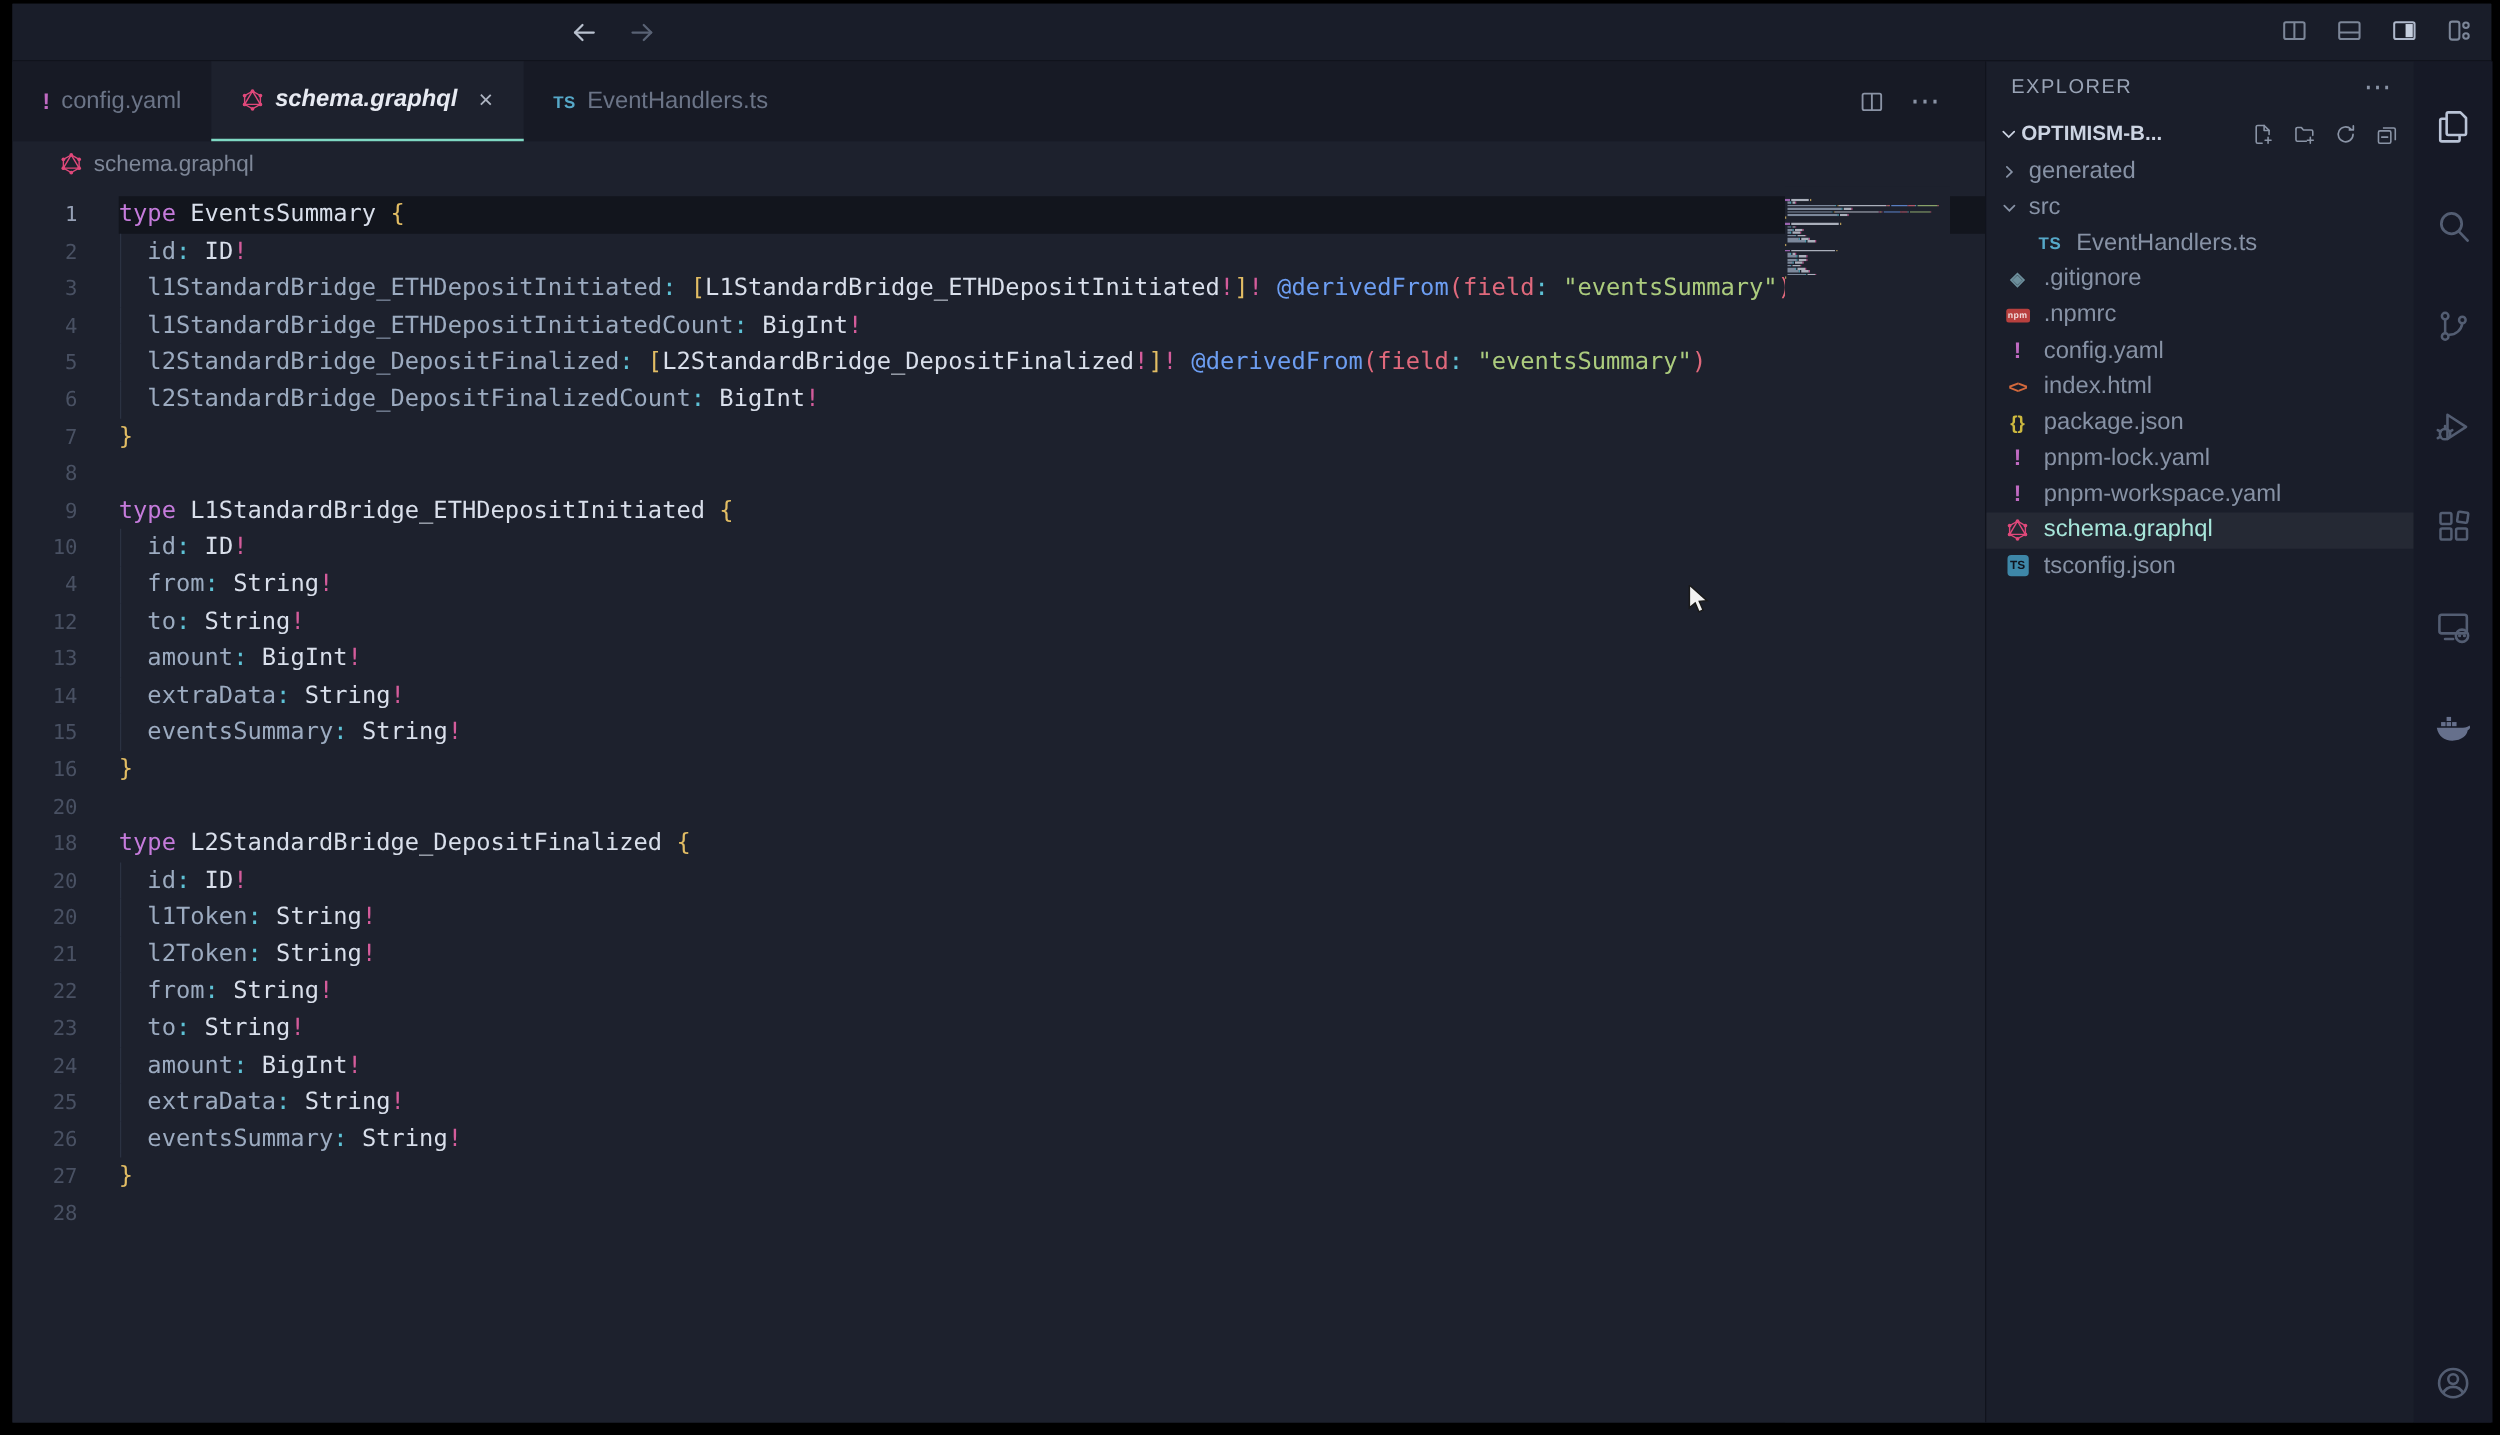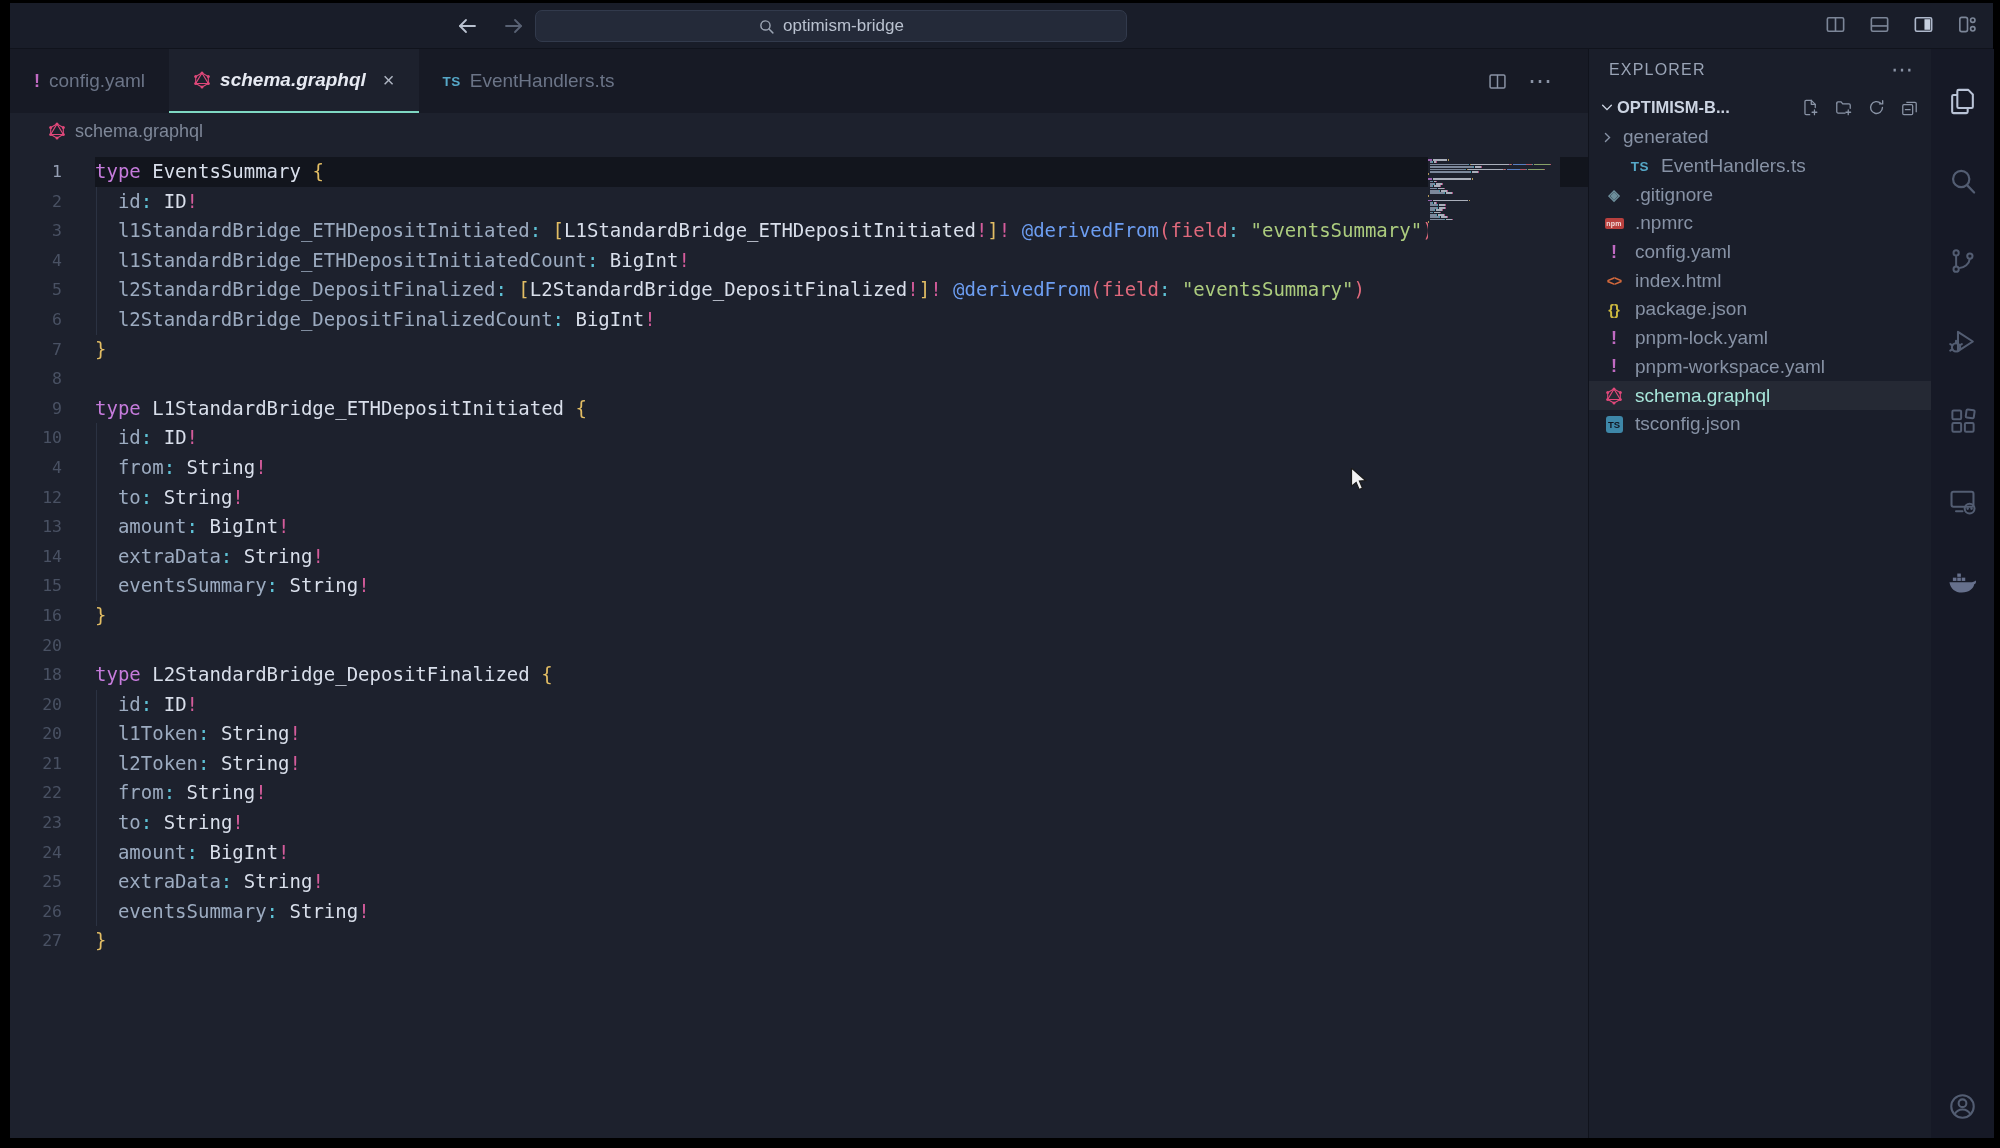--- a/index.html
+++ b/index.html
@@ -100,15 +100,6 @@
           <path d="M13 6l6 6-6 6"></path>
         </svg>
     </span>
-    <div class="searchbox">
-      <span>
-        <svg width="17" height="17" viewBox="0 0 24 24" stroke="#9aa3b2" stroke-width="2" fill="none" stroke-linecap="round">
-            <circle cx="10.5" cy="10.5" r="6.5"></circle>
-            <path d="M15.5 15.5L21 21"></path>
-          </svg>
-      </span>
-      <span>optimism-bridge</span>
-    </div>
     <div class="win-icons">
       <span>
         <svg width="23" height="23" viewBox="0 0 24 24" stroke="#7c8698" stroke-width="1.7" fill="none">

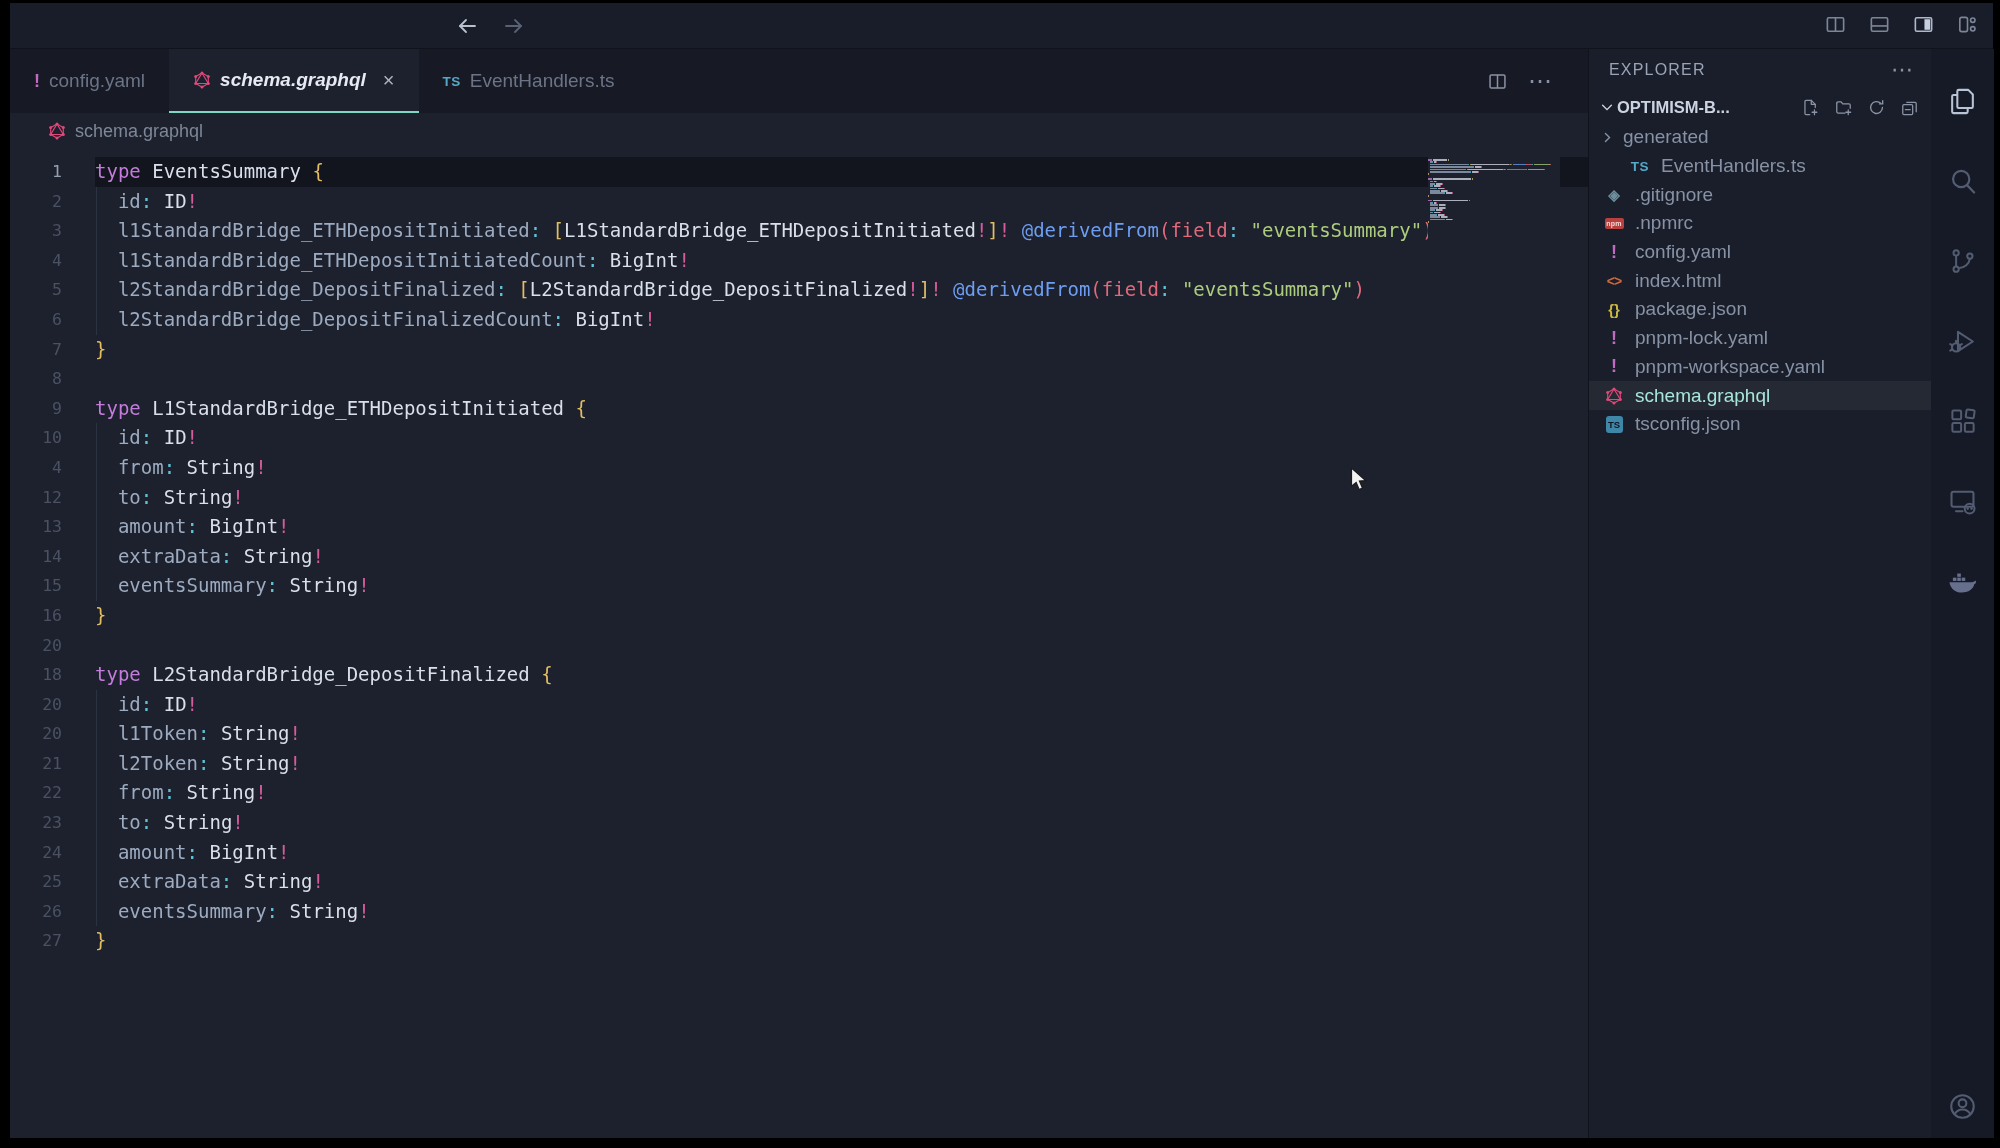--- a/index.html
+++ b/index.html
@@ -303,6 +303,14 @@
             </span>
             <span class="label">generated</span>
           </div>
+          <div class="trow folder">
+            <span class="chev">
+              <svg width="13" height="13" viewBox="0 0 16 16" style="transform:rotate(90deg);" stroke="#8792a5" stroke-width="1.7" fill="none" stroke-linecap="round">
+                <path d="M5.5 3l5 5-5 5"></path>
+              </svg>
+            </span>
+            <span class="label">src</span>
+          </div>
           <div class="trow ind1">
             <span class="ficon">
               <span class="ic-ts">TS</span>

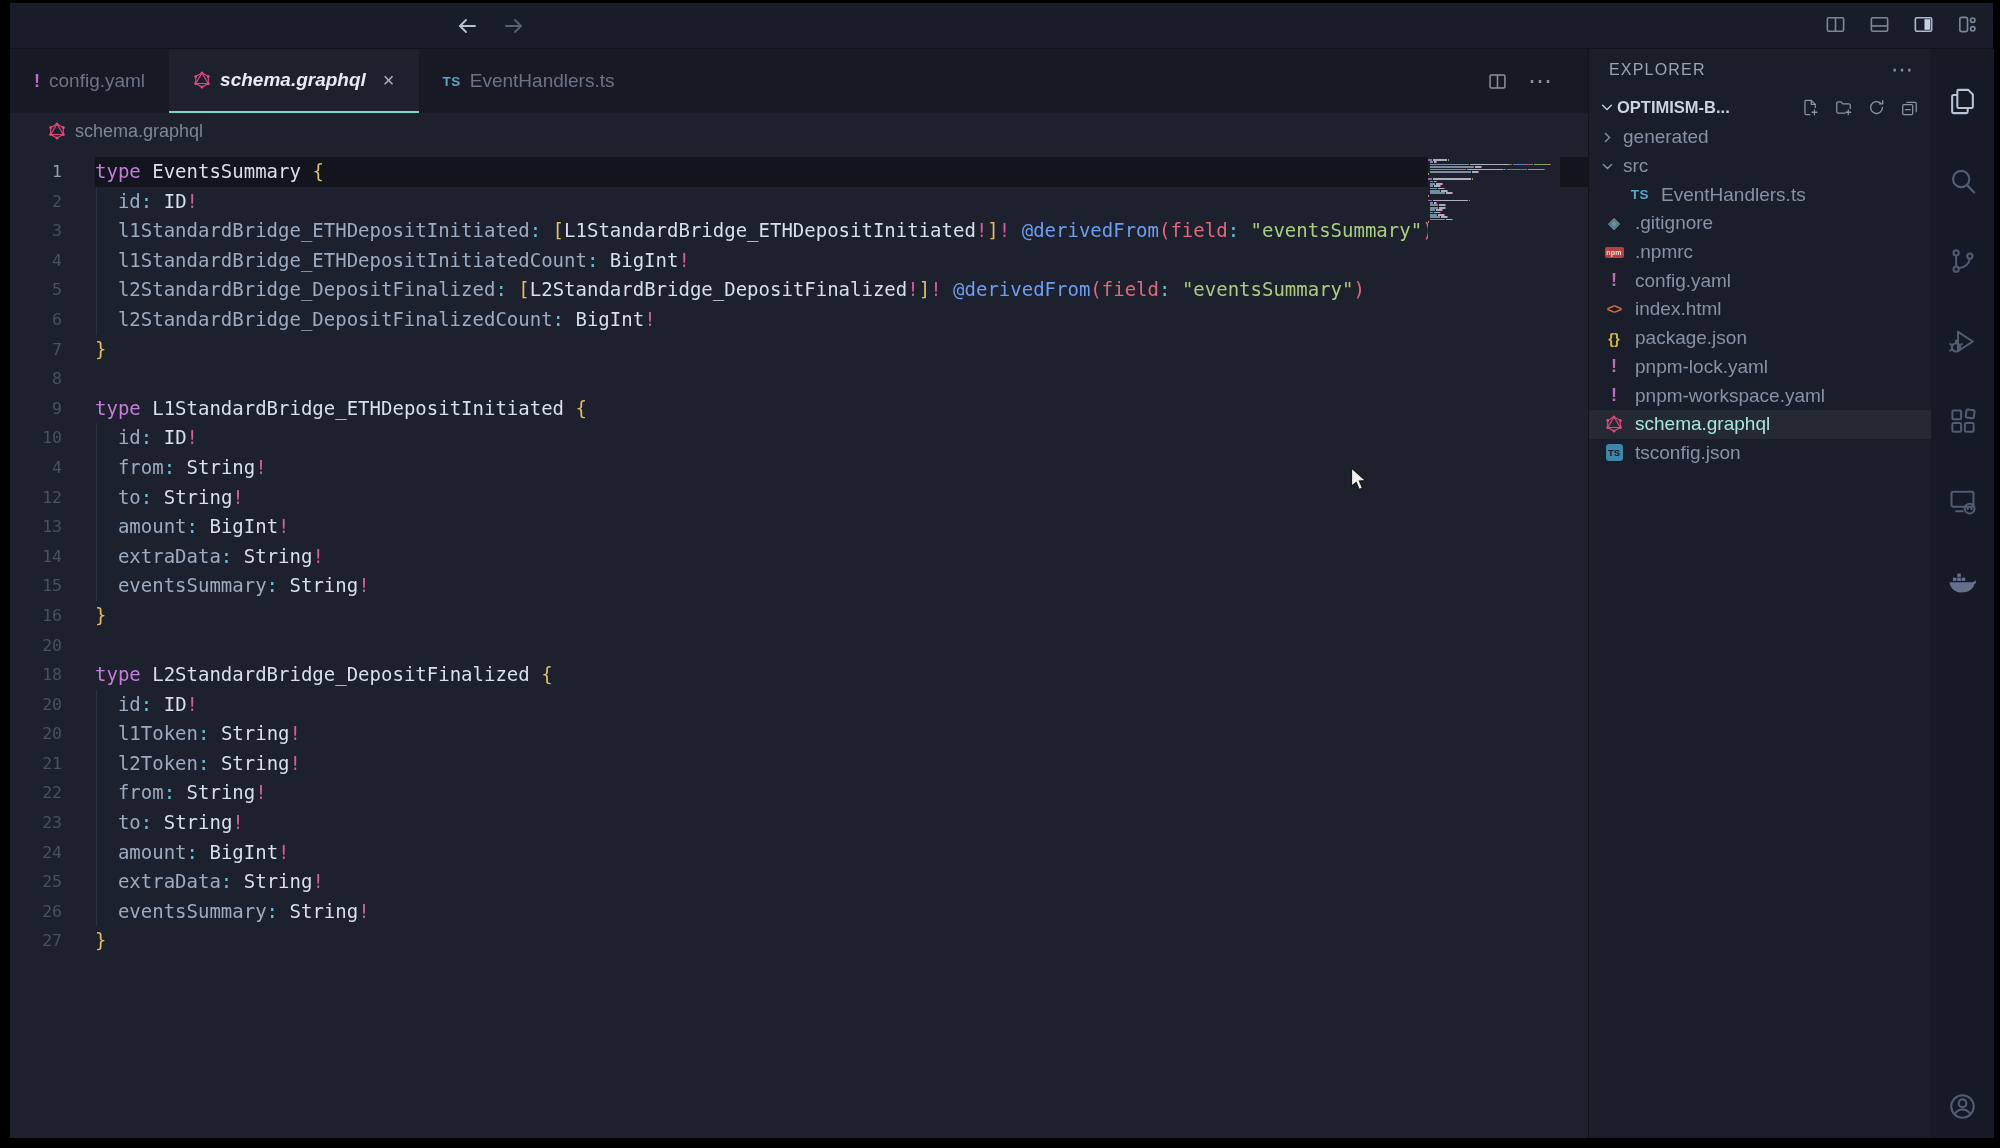--- a/index.html
+++ b/index.html
@@ -218,6 +218,7 @@
           <div class="code-line"><span class="ln">25</span><span class="lt ind"><span class="tk-pl">  </span><span class="tk-fd">extraData</span><span class="tk-cl">:</span><span class="tk-pl"> </span><span class="tk-ty">String</span><span class="tk-bang">!</span></span></div>
           <div class="code-line"><span class="ln">26</span><span class="lt ind"><span class="tk-pl">  </span><span class="tk-fd">eventsSummary</span><span class="tk-cl">:</span><span class="tk-pl"> </span><span class="tk-ty">String</span><span class="tk-bang">!</span></span></div>
           <div class="code-line"><span class="ln">27</span><span class="lt"><span class="tk-br">}</span></span></div>
+          <div class="code-line"><span class="ln">28</span><span class="lt"></span></div>
           <div class="minimap" id="minimap">
             <div class="mm-line"><s class="tk-kw" style="width: 4px;"></s><s class="sp" style="width: 1px;"></s><s class="tk-ty" style="width: 14px;"></s><s class="sp" style="width: 1px;"></s><s class="tk-br" style="width: 1px;"></s></div>
             <div class="mm-line"><s class="sp" style="width: 2px;"></s><s class="tk-fd" style="width: 2px;"></s><s class="tk-cl" style="width: 1px;"></s><s class="sp" style="width: 1px;"></s><s class="tk-ty" style="width: 2px;"></s><s class="tk-bang" style="width: 1px;"></s></div>

